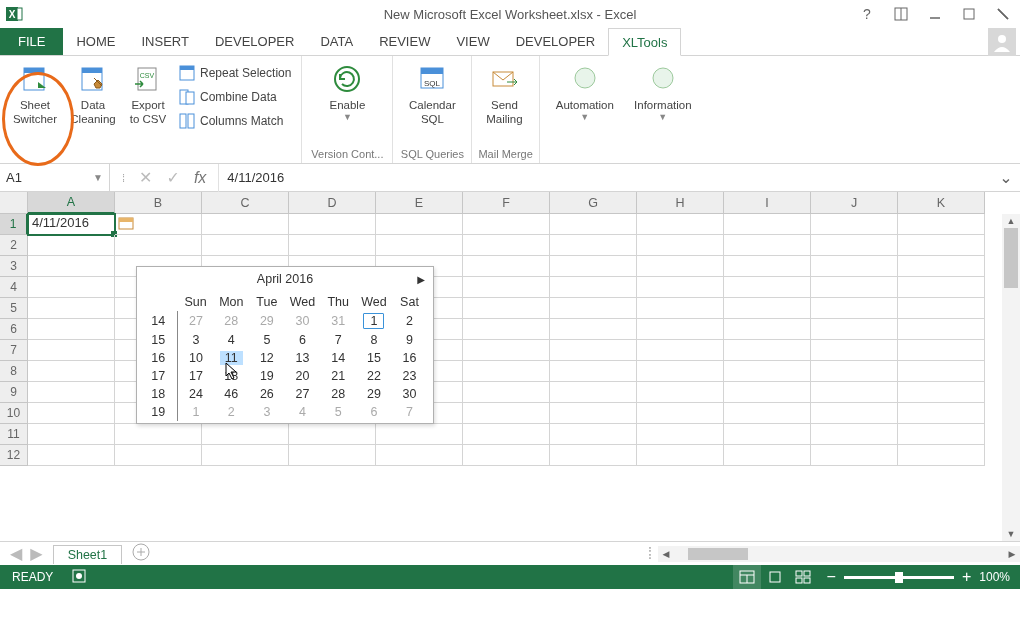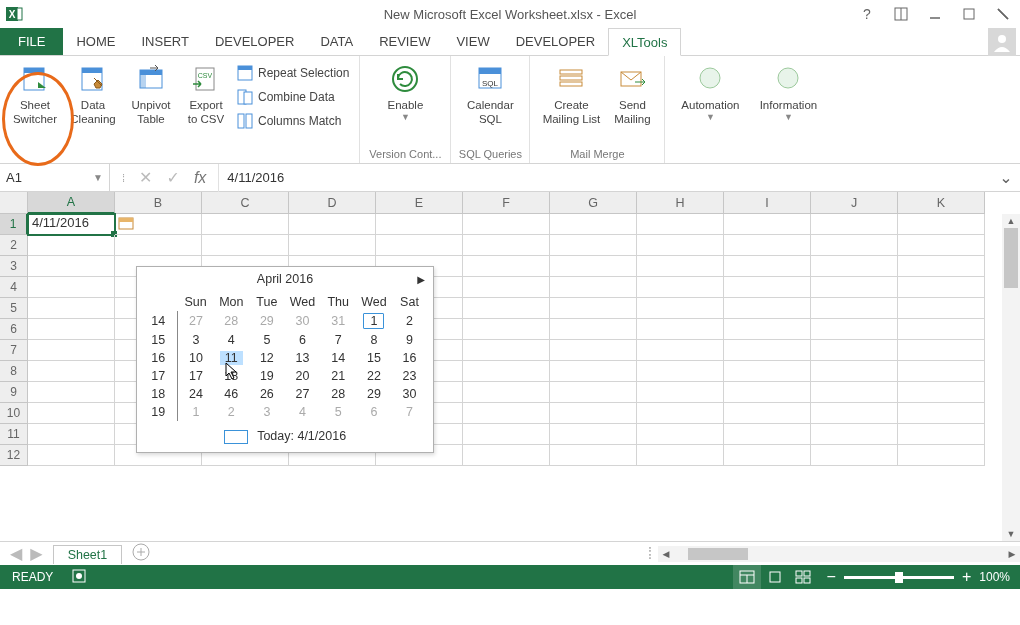--- a/index.html
+++ b/index.html
@@ -183,18 +183,6 @@
           </div>
         <div class="lbl" style="white-space:pre-line">Data
 Cleaning</div>
-      </div>
-      <div class="bigbtn">
-        <div class="ic">
-            <svg width="30" height="30">
-              <rect x="4" y="6" width="22" height="18" fill="#fff" stroke="#4a90d9"></rect>
-              <rect x="4" y="6" width="22" height="5" fill="#4a90d9"></rect>
-              <rect x="4" y="6" width="6" height="18" fill="#4a90d9" opacity="0.4"></rect>
-              <path d="M14 4 L22 4 M22 4 L19 1 M22 4 L19 7" stroke="#555" fill="none"></path>
-            </svg>
-          </div>
-        <div class="lbl" style="white-space:pre-line">Unpivot
-Table</div>
       </div>
       <div class="bigbtn" style="width:52px">
         <div class="ic">

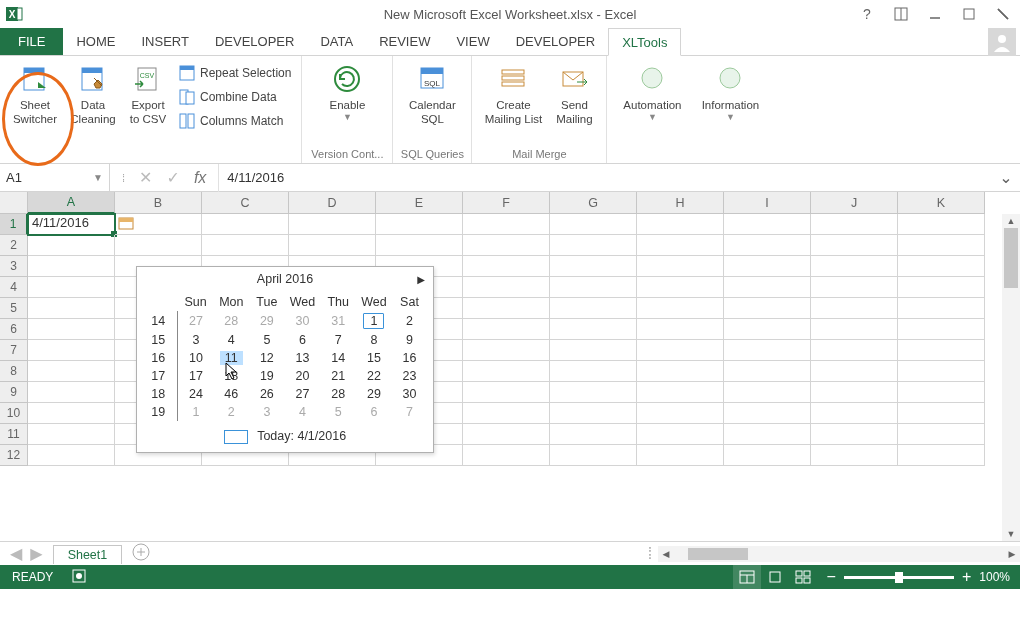--- a/index.html
+++ b/index.html
@@ -263,17 +263,6 @@
 
   <div class="group">
     <div class="bigbtns">
-      <div class="bigbtn" style="width:70px">
-        <div class="ic">
-            <svg width="30" height="30">
-              <rect x="4" y="6" width="22" height="4" fill="none" stroke="#c88b3a"></rect>
-              <rect x="4" y="12" width="22" height="4" fill="none" stroke="#c88b3a"></rect>
-              <rect x="4" y="18" width="22" height="4" fill="none" stroke="#c88b3a"></rect>
-            </svg>
-          </div>
-        <div class="lbl" style="white-space:pre-line">Create
-Mailing List</div>
-      </div>
       <div class="bigbtn" style="width:52px">
         <div class="ic">
             <svg width="30" height="30">

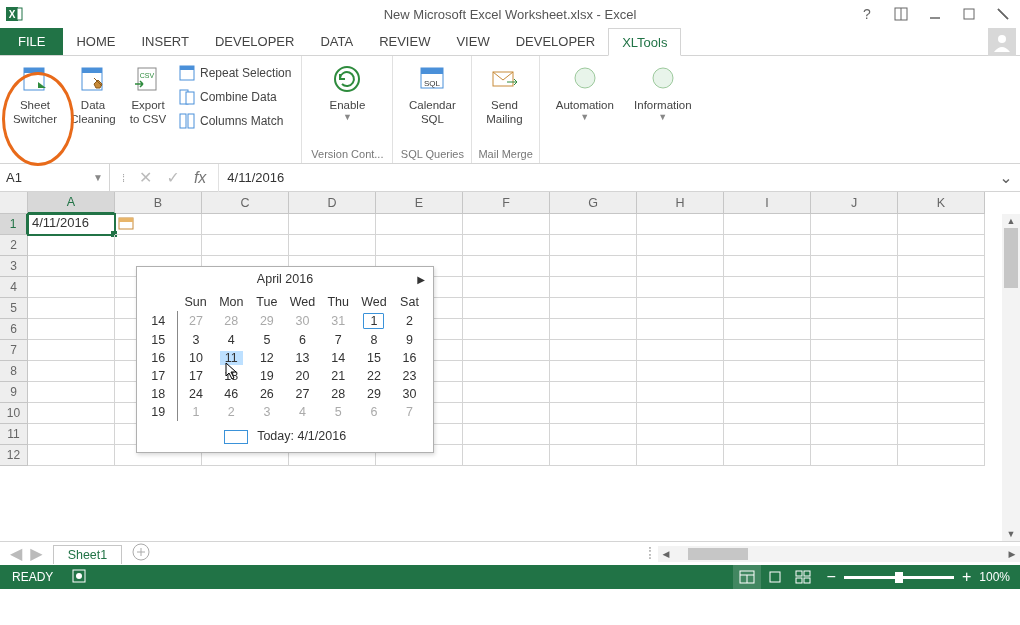--- a/index.html
+++ b/index.html
@@ -578,10 +578,6 @@
         </tr>
       </tbody>
     </table>
-  <div class="calfoot">
-    <span class="todaybox"></span>
-    <span>Today: 4/1/2016</span>
-  </div>
   <svg class="cursor" style="left:88px; top:95px;" width="14" height="18">
       <path d="M1 1 L1 14 L4 11 L7 17 L9 16 L6 10 L11 10 Z" fill="#fff" stroke="#000"></path>
     </svg>

